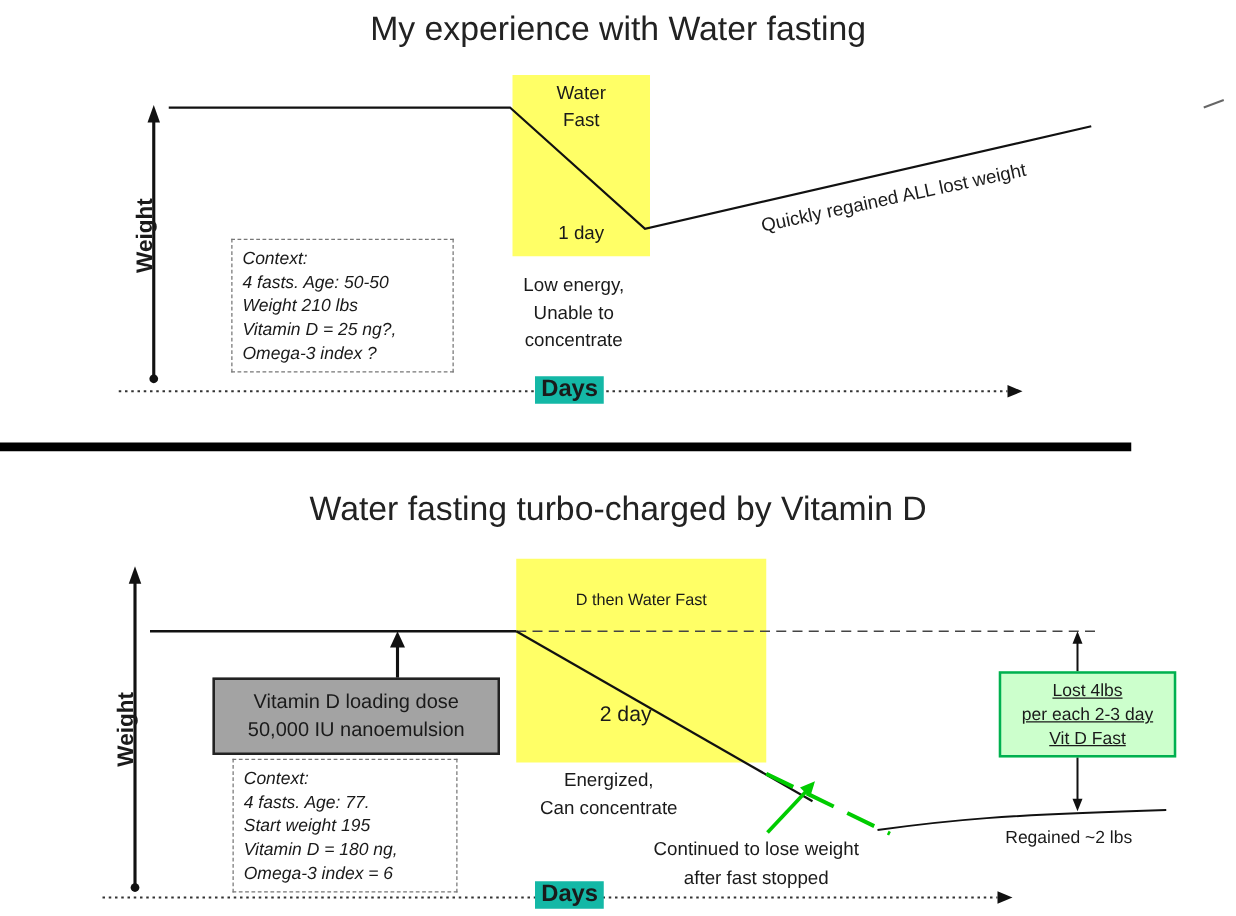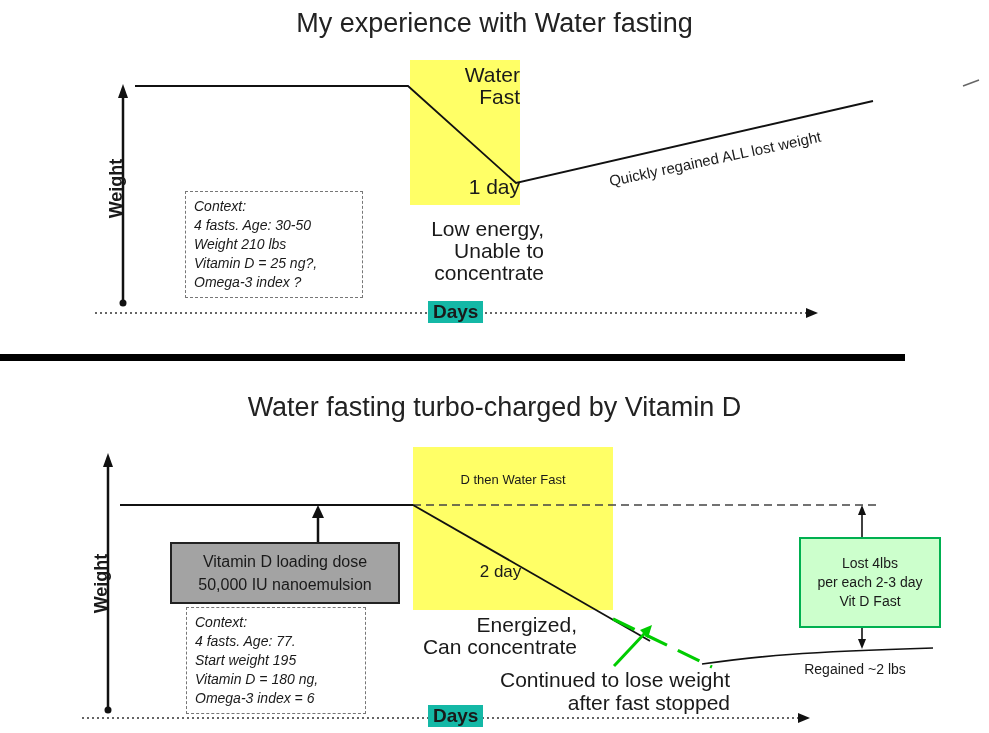--- a/index.html
+++ b/index.html
@@ -14,7 +14,7 @@
   .axis-label{font-weight:bold;font-size:18px;}
   .days-label{font-weight:bold;font-size:19px;background:#14b8a6;padding:0 5px;}
   .rot90{transform:rotate(-90deg);transform-origin:center;}
-  .small-txt{font-size:21px;line-height:22px;text-align:right;}
+  .small-txt{font-size:15px;line-height:22px;}
   .yellow-box{position:absolute;background:#FFFF66;}
   .context-box{
     position:absolute;border:1px dashed #777;background:#fff;

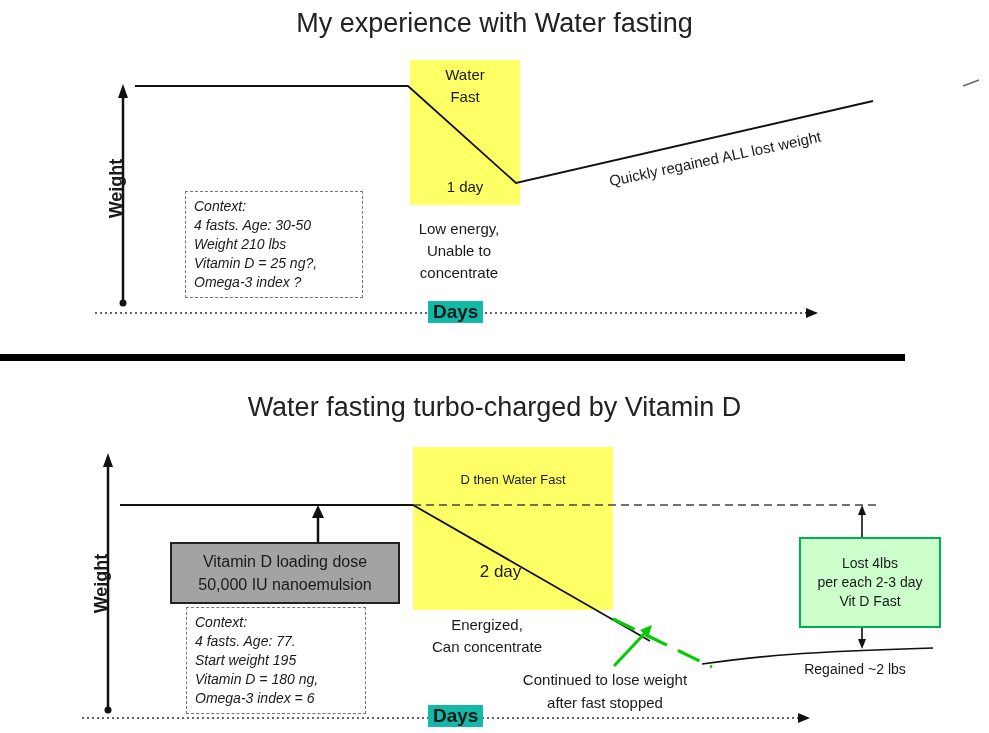--- a/index.html
+++ b/index.html
@@ -97,7 +97,7 @@
 
   <div class="context-box z2" style="left:185px;top:191px;width:160px;">
     <div>Context:</div>
-    <div>4 fasts. Age: 30-50</div>
+    <div>4 fasts. Age: 50-50</div>
     <div>Weight 210 lbs</div>
     <div>Vitamin D = 25 ng?,</div>
     <div>Omega-3 index ?</div>

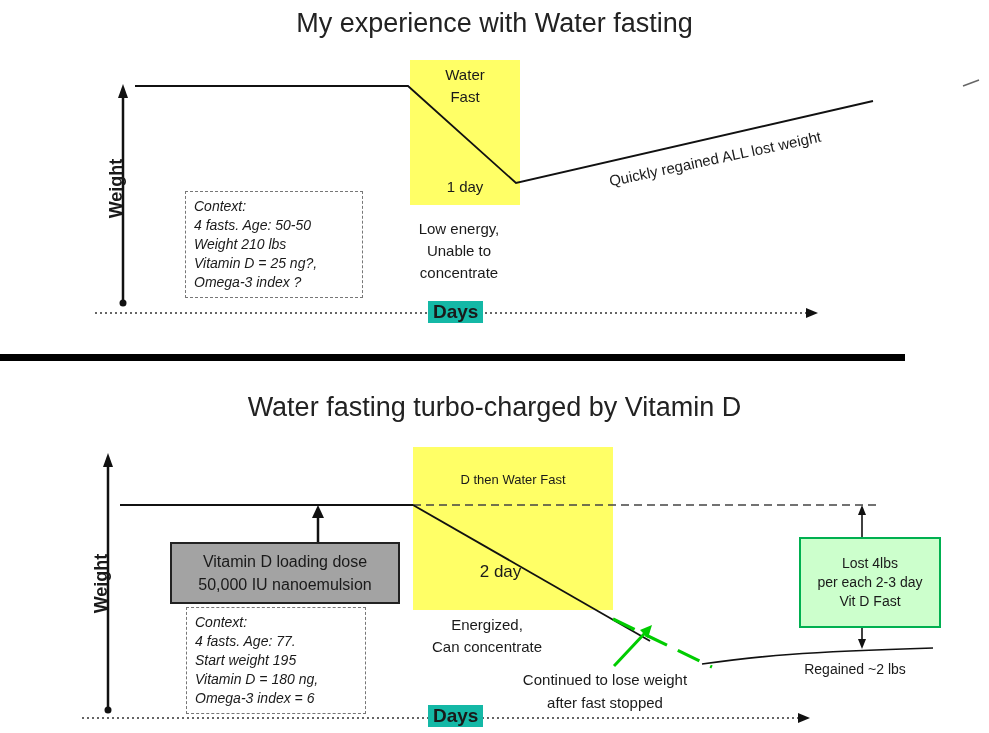--- a/index.html
+++ b/index.html
@@ -27,7 +27,7 @@
   }
   .lost-box{
     position:absolute;border:2px solid #00B050;background:#CCFFCC;
-    font-size:14px;line-height:19px;padding:15px 0;
+    font-size:14px;line-height:19px;padding:4px 0;text-decoration:underline;
   }
   .lost-box div{line-height:19px;}
   .divider{position:absolute;background:#000;}

